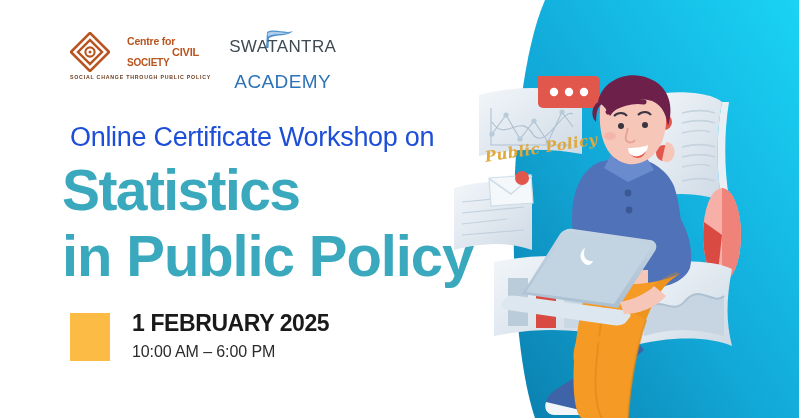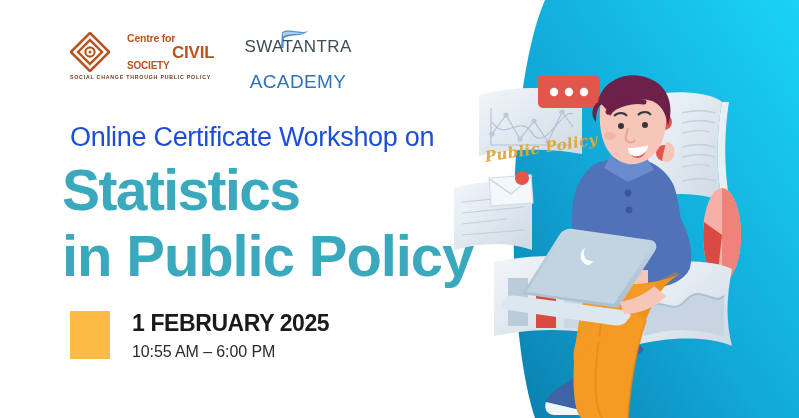--- a/index.html
+++ b/index.html
@@ -27,7 +27,7 @@
     font-family:"Liberation Sans", sans-serif;
   }
   .ccs-l1{font-size:10.5px;}
-  .ccs-l2{font-size:17px;padding-left:45px;}
+  .ccs-l2{font-size:11px;padding-left:45px;}
   .ccs-l3{font-size:10px;}
   .ccs-tag{
     margin-top:3px;font-size:3.6px;letter-spacing:0.55px;color:#6b3a1c;

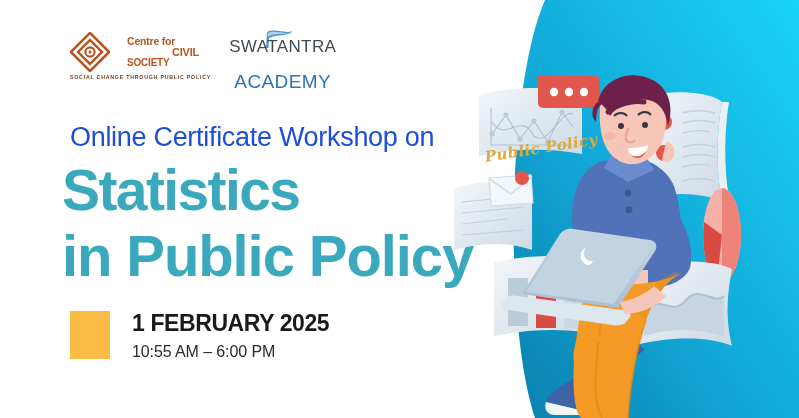--- a/index.html
+++ b/index.html
@@ -52,7 +52,7 @@
   .title .l2{display:block;font-size:58px;margin-top:8px;letter-spacing:-1.1px;}
 
   
-  .date-block{position:absolute;left:70px;top:310px;display:flex;align-items:center;gap:22px;}
+  .date-block{position:absolute;left:70px;top:310px;display:flex;align-items:flex-end;gap:22px;}
   .date-swatch{width:40px;height:48px;background:#fbbb45;flex:0 0 auto;}
   .date-text{display:flex;flex-direction:column;padding-top:1px;}
   .date-main{font-size:23px;font-weight:bold;color:#1a1a1a;letter-spacing:-0.4px;line-height:1.12;}

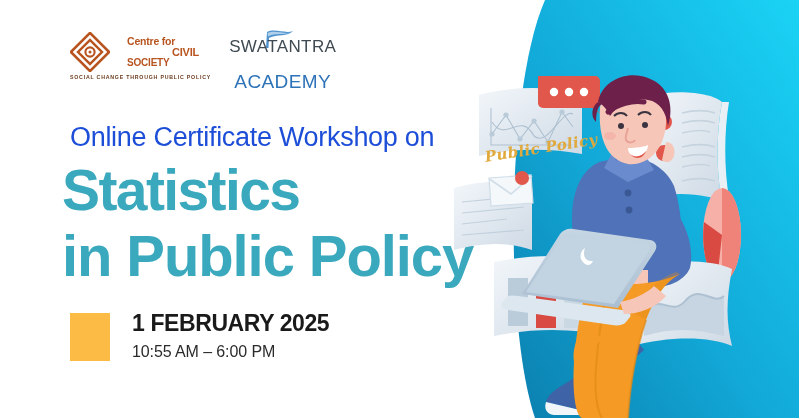--- a/index.html
+++ b/index.html
@@ -134,7 +134,7 @@
     <div class="date-swatch"></div>
     <div class="date-text">
       <div class="date-main">1 FEBRUARY 2025</div>
-      <div class="date-sub">10:55 AM – 6:00 PM</div>
+      <div class="date-sub">10:00 AM – 6:00 PM</div>
     </div>
   </div>
 

